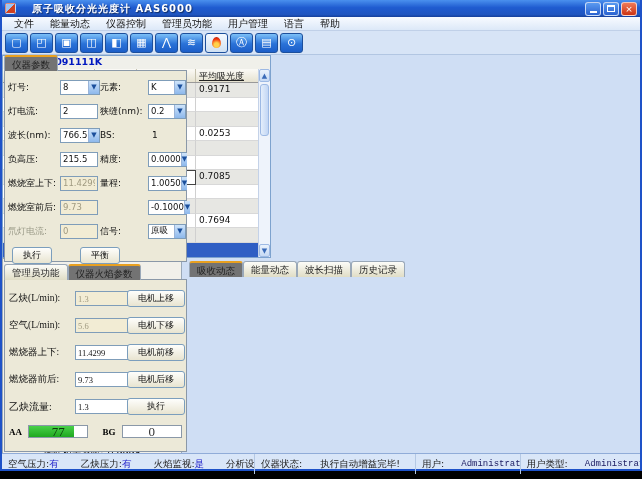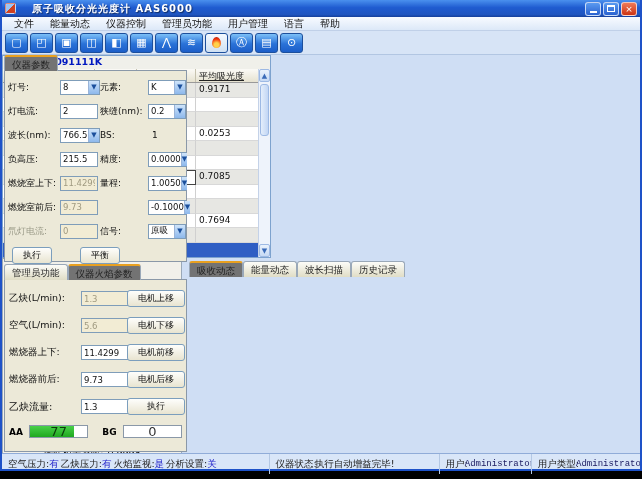--- a/index.html
+++ b/index.html
@@ -43,7 +43,7 @@
 #param-btns{display:flex;justify-content:space-between;padding:4px 6px 0 4px;}
 
 #tabstrip-flame{position:absolute;left:2px;top:209px;display:flex;z-index:2;}
-#panel-flame{left:2px;top:224px;width:183px;height:173px;padding:5px 4px 2px 4px;}
+#panel-flame{left:2px;top:224px;width:183px;height:173px;padding:5px 4px 2px 4px;font-family:Liberation Serif, serif;}
 .frow{display:grid;grid-template-columns:66px 52px 1fr;align-items:center;height:27px;}
 .frow .xpinput{width:68px;margin-left:6px;}
 .frow .xpbtn{width:58px;justify-self:end;padding:0;}

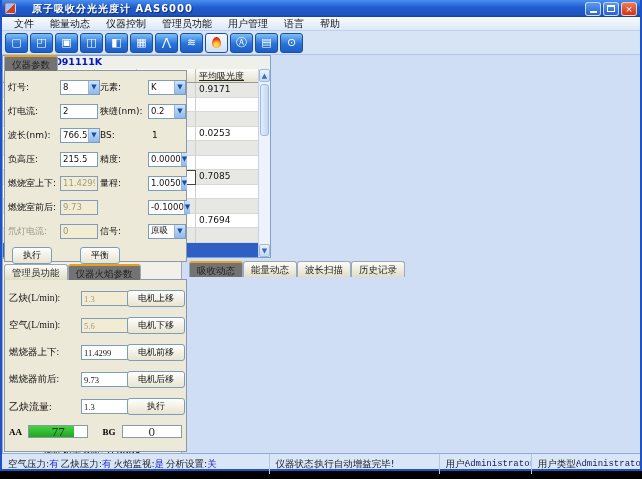--- a/index.html
+++ b/index.html
@@ -45,7 +45,7 @@
 #tabstrip-flame{position:absolute;left:2px;top:209px;display:flex;z-index:2;}
 #panel-flame{left:2px;top:224px;width:183px;height:173px;padding:5px 4px 2px 4px;font-family:Liberation Serif, serif;}
 .frow{display:grid;grid-template-columns:66px 52px 1fr;align-items:center;height:27px;}
-.frow .xpinput{width:68px;margin-left:6px;}
+.frow .xpinput{width:68px;}
 .frow .xpbtn{width:58px;justify-self:end;padding:0;}
 #meter-row{display:flex;align-items:center;gap:6px;margin-top:5px;font-size:9px;font-weight:bold;}
 .meter{width:70px;height:13px;border:1px solid #8a98a8;background:#fff;position:relative;font-weight:normal;}

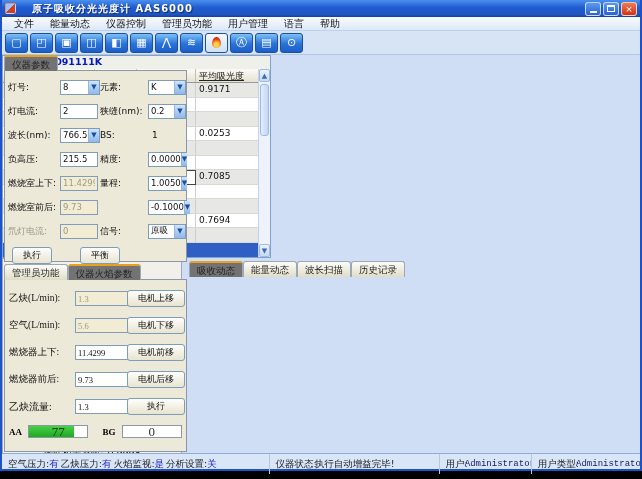--- a/index.html
+++ b/index.html
@@ -22,7 +22,7 @@
 .flame{width:9px;height:11px;background:radial-gradient(circle at 50% 72%,#ffd24a 0 24%,#f23a10 62%,#a80e00);border-radius:50% 50% 50% 50%/62% 62% 38% 38%;}
 .client{flex:1;position:relative;background:#cfdef4;overflow:hidden;}
 .statusbar{height:16px;background:#d9e6f8;border-top:1px solid #90acd8;display:flex;font-size:9.5px;align-items:stretch;color:#222;flex:0 0 auto;}
-.sb-sec{border-right:1px solid #b4c8e4;display:flex;align-items:center;padding:10px 6px;gap:2px;white-space:nowrap;overflow:hidden;}
+.sb-sec{border-right:1px solid #b4c8e4;display:flex;align-items:center;padding:10px 6px;gap:22px;white-space:nowrap;overflow:hidden;}
 .sb-val{color:#1a1ac8;}
 .sb-mono{font-family:"Liberation Mono","DejaVu Sans Mono",monospace;font-size:9px;color:#1a1a60;}
 .xtab{padding:1px 7px 0;background:linear-gradient(#fcfcf8,#e0ddc6);border:1px solid #9aa8b8;border-bottom:0;border-radius:3px 3px 0 0;height:16px;line-height:14px;color:#222;font-size:9.5px;white-space:nowrap;}

